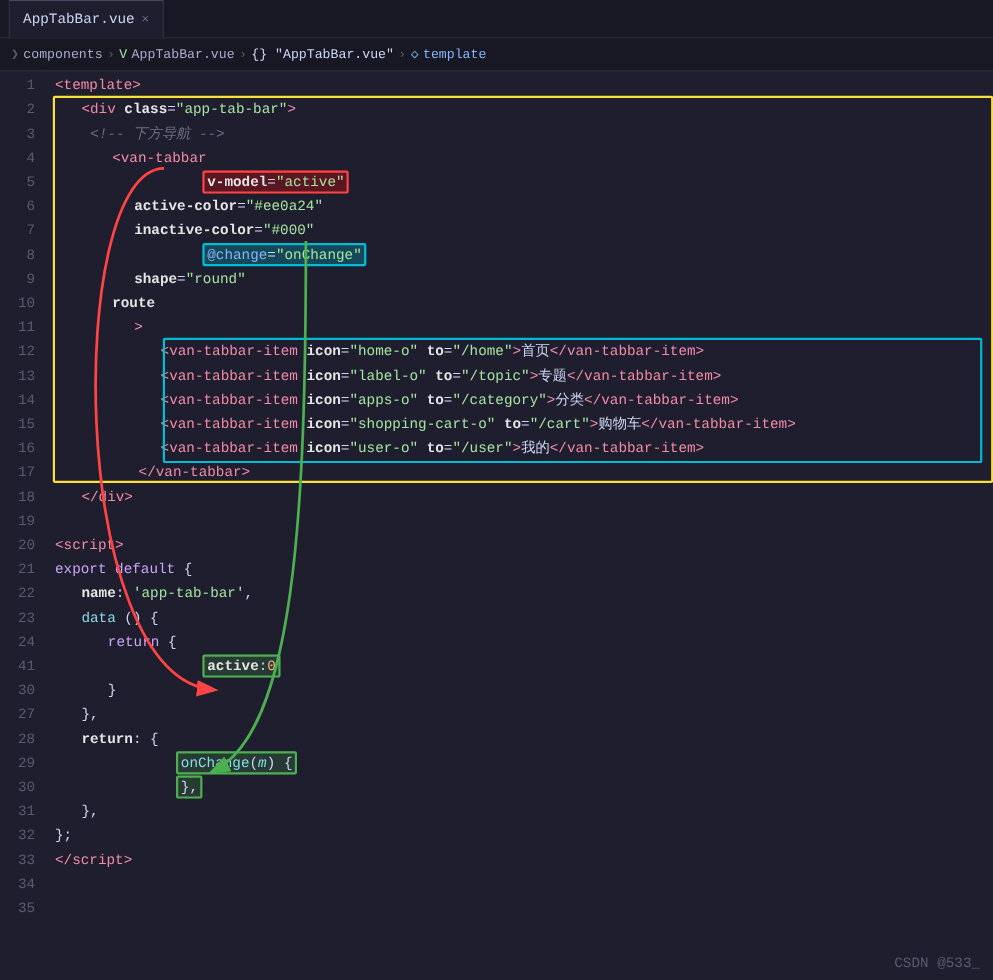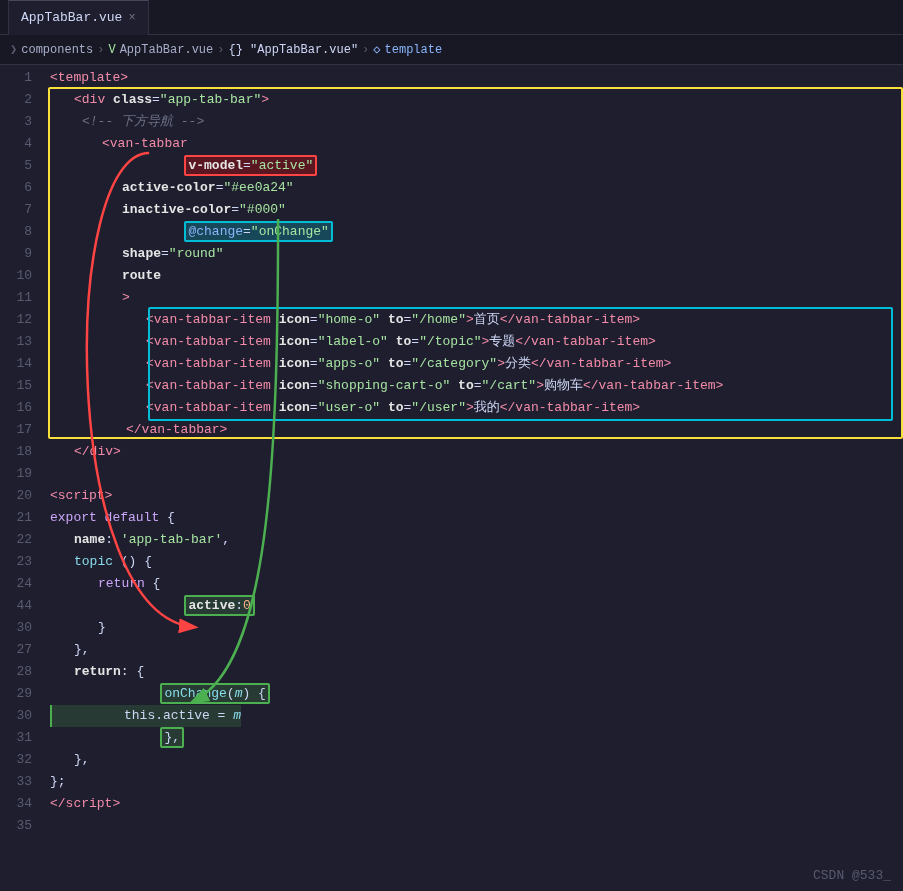--- a/index.html
+++ b/index.html
@@ -278,7 +278,7 @@
     </div>
 
     <div class="code-line">
-      <span style="padding-left:72px"><span class="attr-name">route</span></span>
+      <span style="padding-left:52px"><span class="attr-name">route</span></span>
     </div>
 
     <div class="code-line">

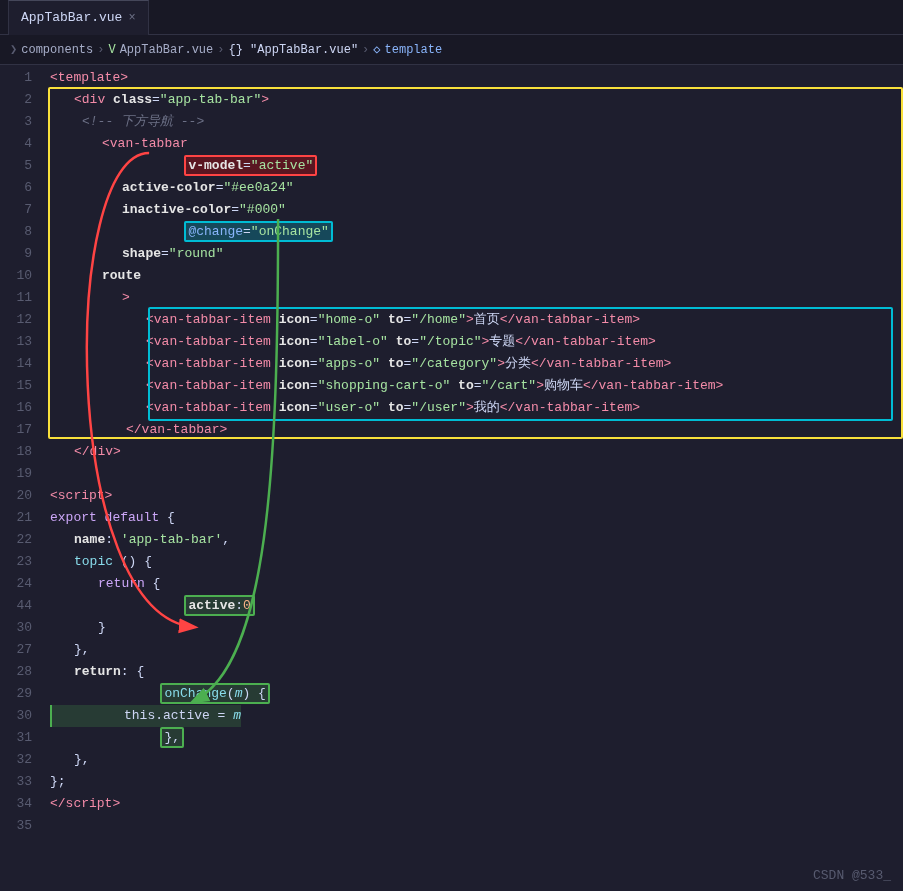--- a/index.html
+++ b/index.html
@@ -329,7 +329,7 @@
     </div>
 
     <div class="code-line">
-      <span style="padding-left:24px"><span class="func">topic</span><span class="plain"> () {</span></span>
+      <span style="padding-left:24px"><span class="func">data</span><span class="plain"> () {</span></span>
     </div>
 
     <div class="code-line">

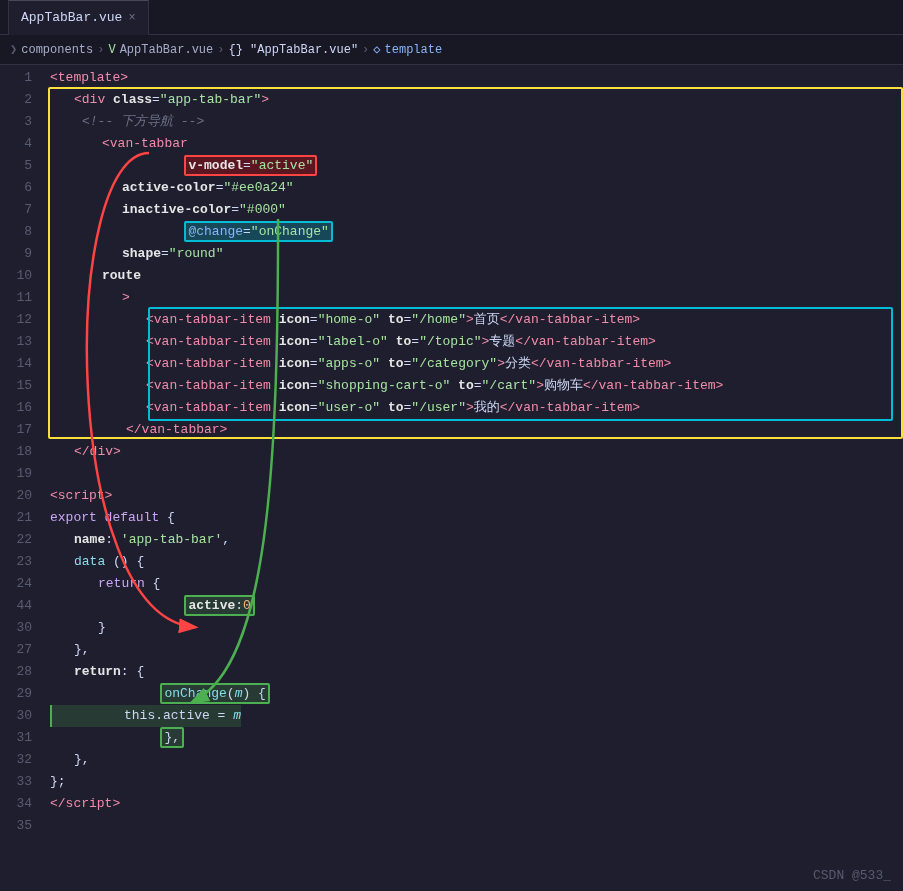--- a/index.html
+++ b/index.html
@@ -218,7 +218,7 @@
     <div class="line-number">22</div>
     <div class="line-number">23</div>
     <div class="line-number">24</div>
-    <div class="line-number">44</div>
+    <div class="line-number">41</div>
     <div class="line-number">30</div>
     <div class="line-number">27</div>
     <div class="line-number">28</div>

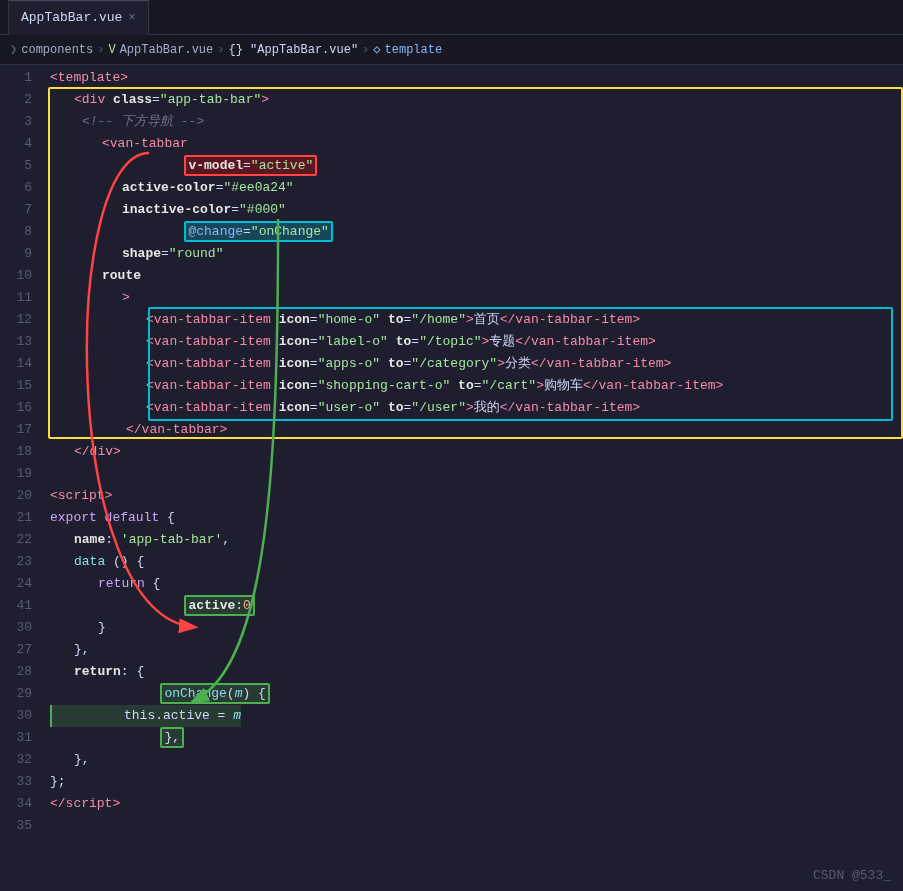--- a/index.html
+++ b/index.html
@@ -360,9 +360,6 @@
       </span>
     </div>
 
-    <div class="code-line">
-      <span style="padding-left:72px; border-left:2px solid #4caf50; background:#4caf5033;"><span class="plain">this.active = </span><span class="italic-var">m</span></span>
-    </div>
 
     <div class="code-line">
       <span style="padding-left:48px">

